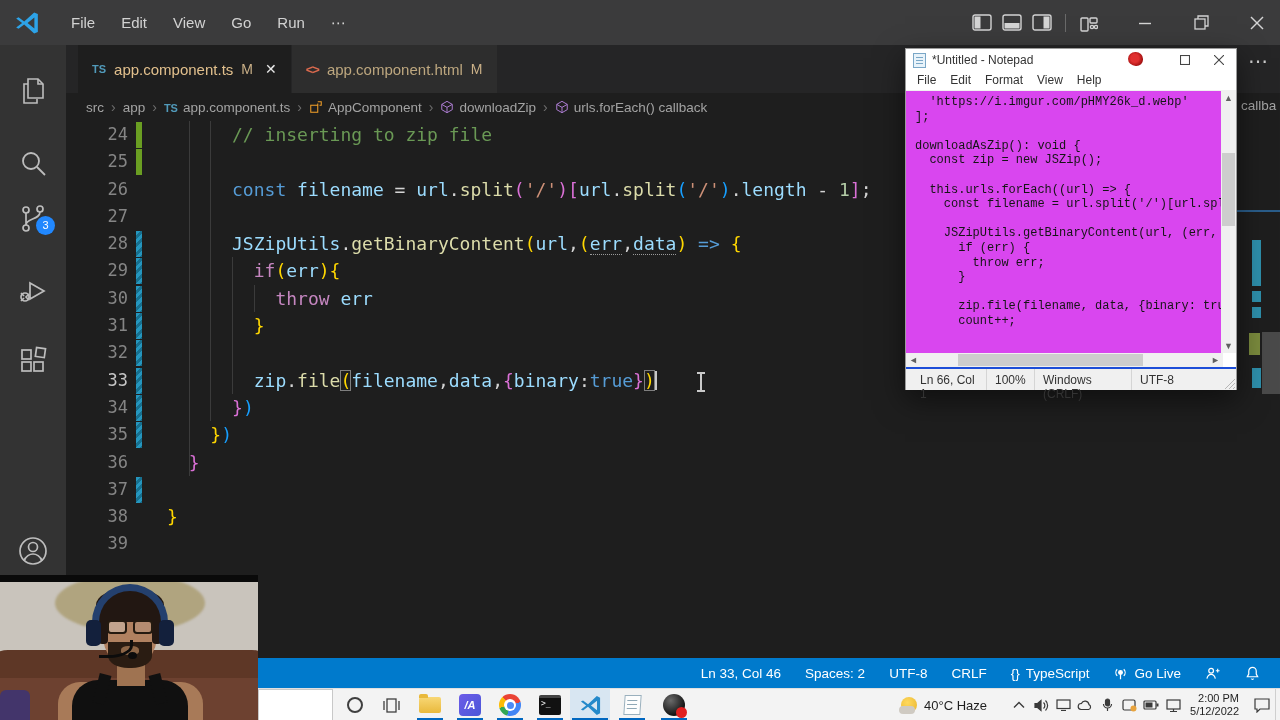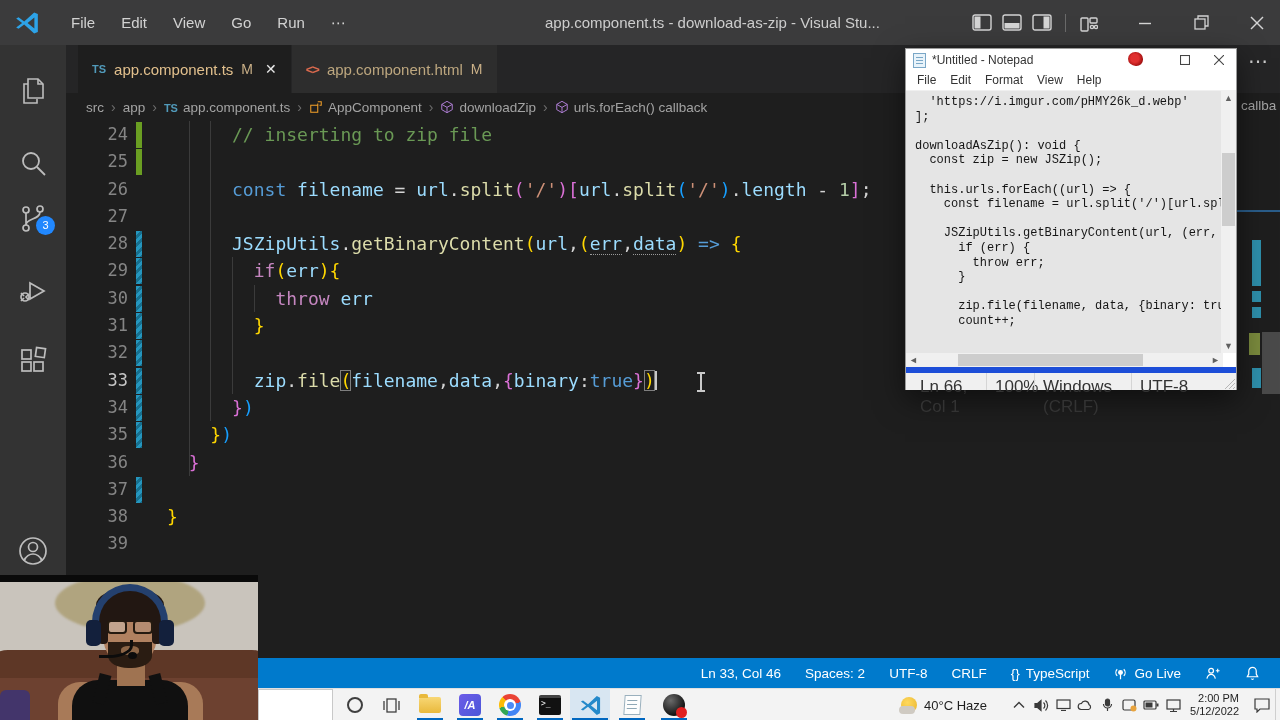--- a/index.html
+++ b/index.html
@@ -195,7 +195,6 @@
         <div class="menu-item">Run</div>
         <div class="menu-item">⋯</div>
       </div>
-    <div class="win-title">app.component.ts - download-as-zip - Visual Stu...</div>
     <div class="win-controls">
       <div class="wc-ico">
         <svg width="20" height="17" viewBox="0 0 20 17">

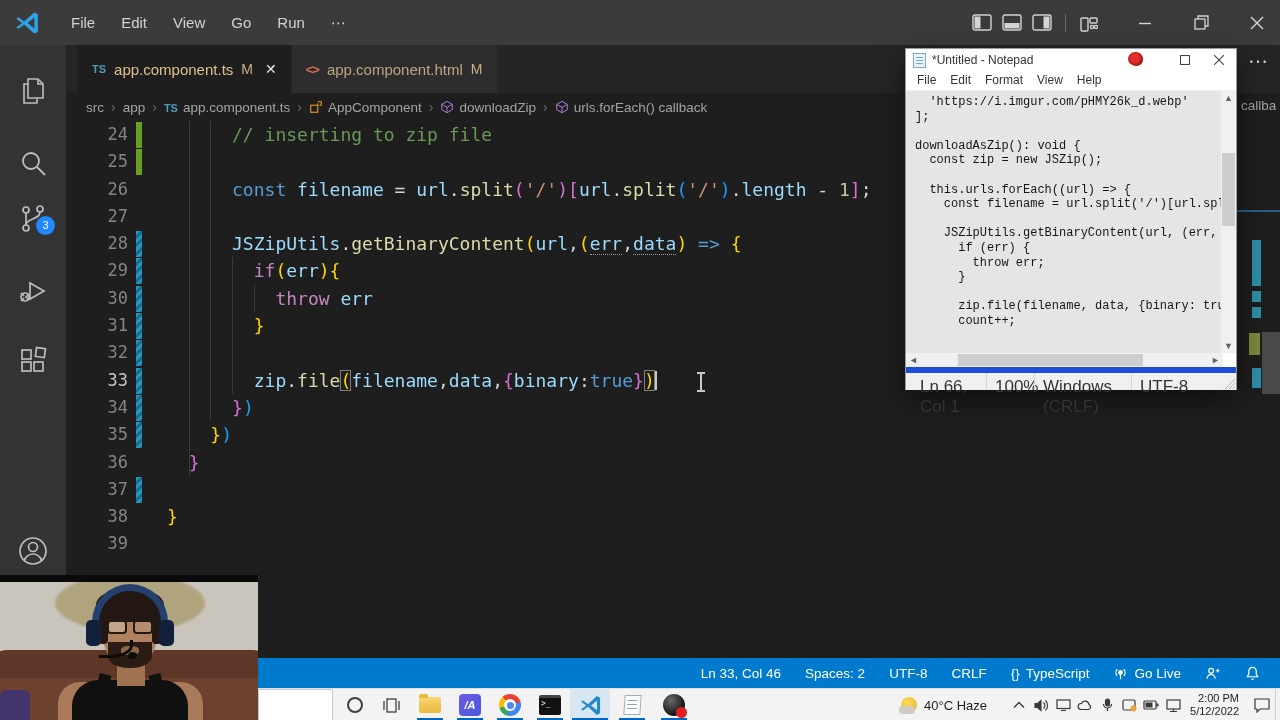--- a/index.html
+++ b/index.html
@@ -93,7 +93,7 @@
   .np-menubar { height:20px; display:flex; gap:0; padding-left:4px; border-bottom:1px solid #f0f0f0; }
   .np-menu { font-size:12px; color:#333; padding:2px 7px; }
   .np-content { position:absolute; left:0; top:42px; width:317px; height:262px; overflow:hidden;
-                background:#e5e5e5; padding:4px 0 0 9px; }
+                background:#d946ef; padding:4px 0 0 9px; }
   .nline { font-family:"Liberation Mono", monospace; font-size:12px; line-height:14.6px;
            color:#151515; white-space:pre; }
   .np-vscroll { position:absolute; right:0; top:42px; width:15px; height:262px; background:#f0f0f0; }

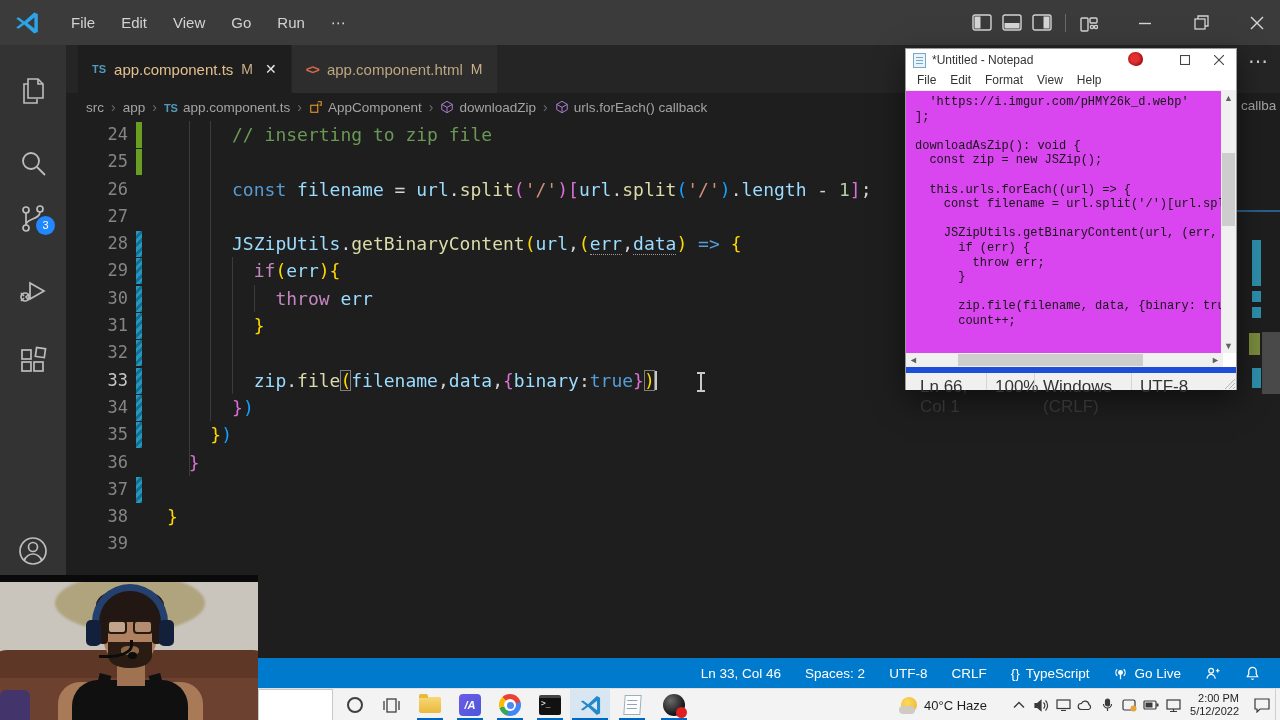--- a/index.html
+++ b/index.html
@@ -102,7 +102,7 @@
   .np-thumb-h { position:absolute; left:52px; top:1px; width:185px; height:12px; background:#cdcdcd; }
   .np-arrow { position:absolute; color:#606060; font-size:9px; width:15px; text-align:center; }
   .np-statusbar { position:absolute; left:0; top:318px; width:330px; height:23px; background:#f0f0f0;
-                  border-top:6px solid #1d4ed8; display:flex; font-size:17px; color:#333; }
+                  border-top:2px solid #1d4ed8; display:flex; font-size:12px; color:#333; }
   .np-cell { border-left:1px solid #d5d5d5; padding:4px 8px 0 8px; height:100%; }
   .np-cell:first-child { border-left:none; padding-left:14px; }
   .np-grip { position:absolute; right:1px; bottom:1px; width:10px; height:10px;

